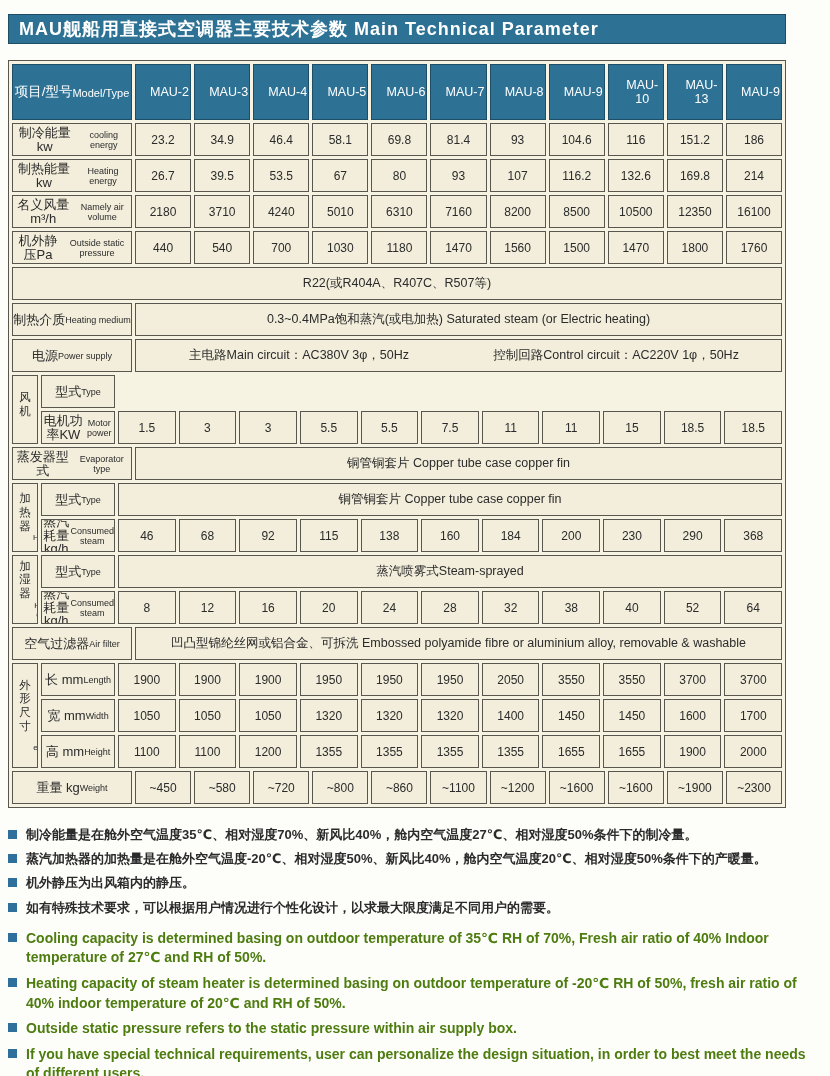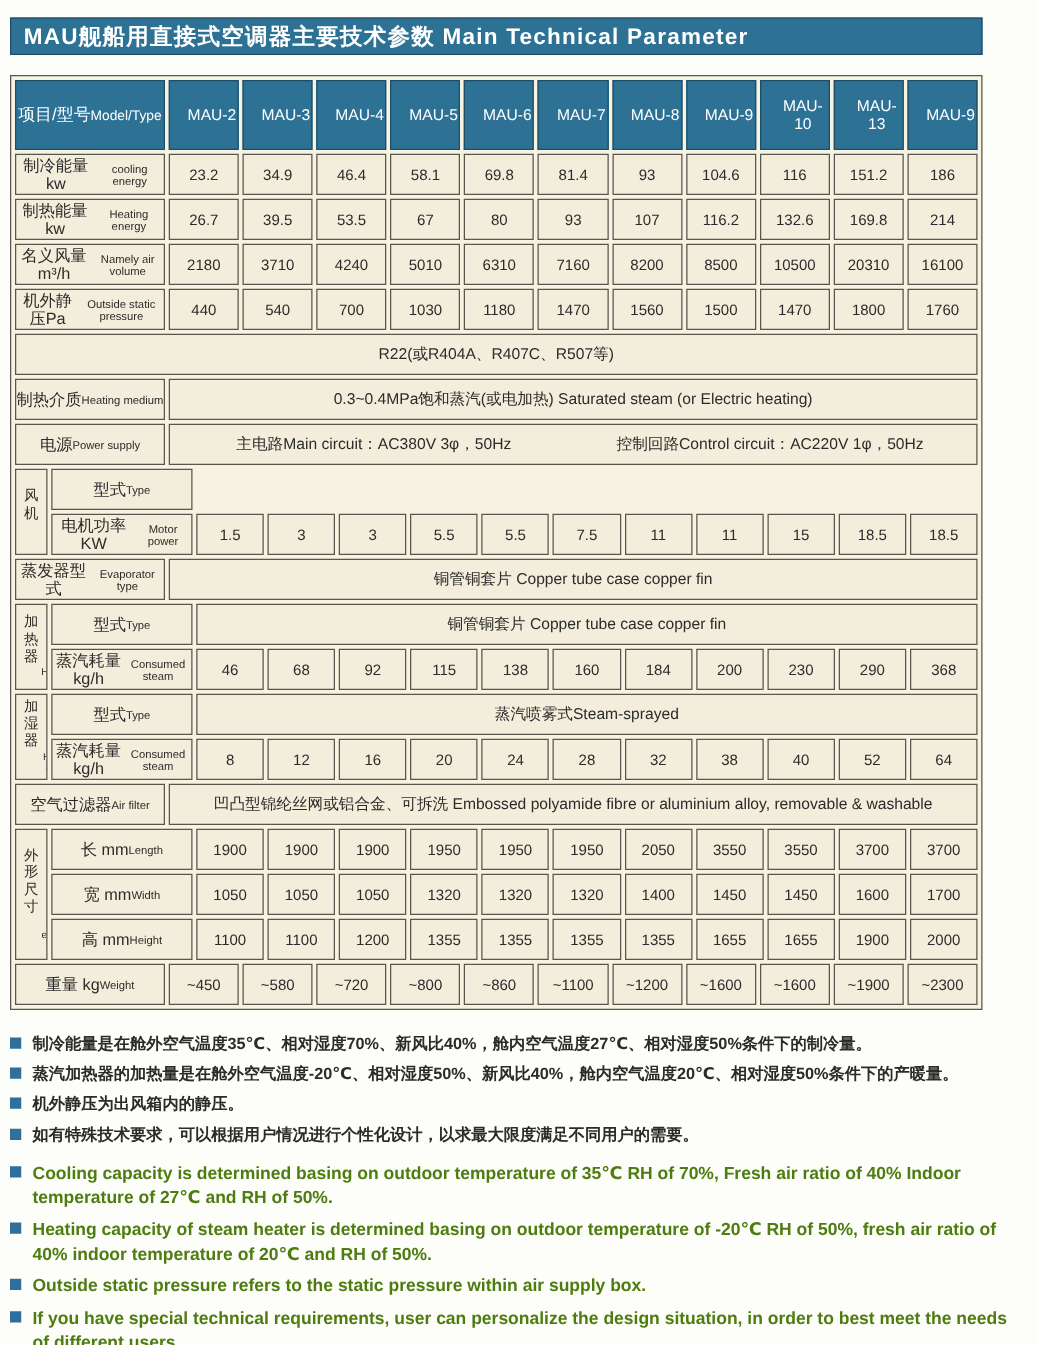--- a/index.html
+++ b/index.html
@@ -130,7 +130,7 @@
         <div class="cell val">8200</div>
         <div class="cell val">8500</div>
         <div class="cell val">10500</div>
-        <div class="cell val">20310</div>
+        <div class="cell val">12350</div>
         <div class="cell val">16100</div>
       </div>
       <div class="trow">

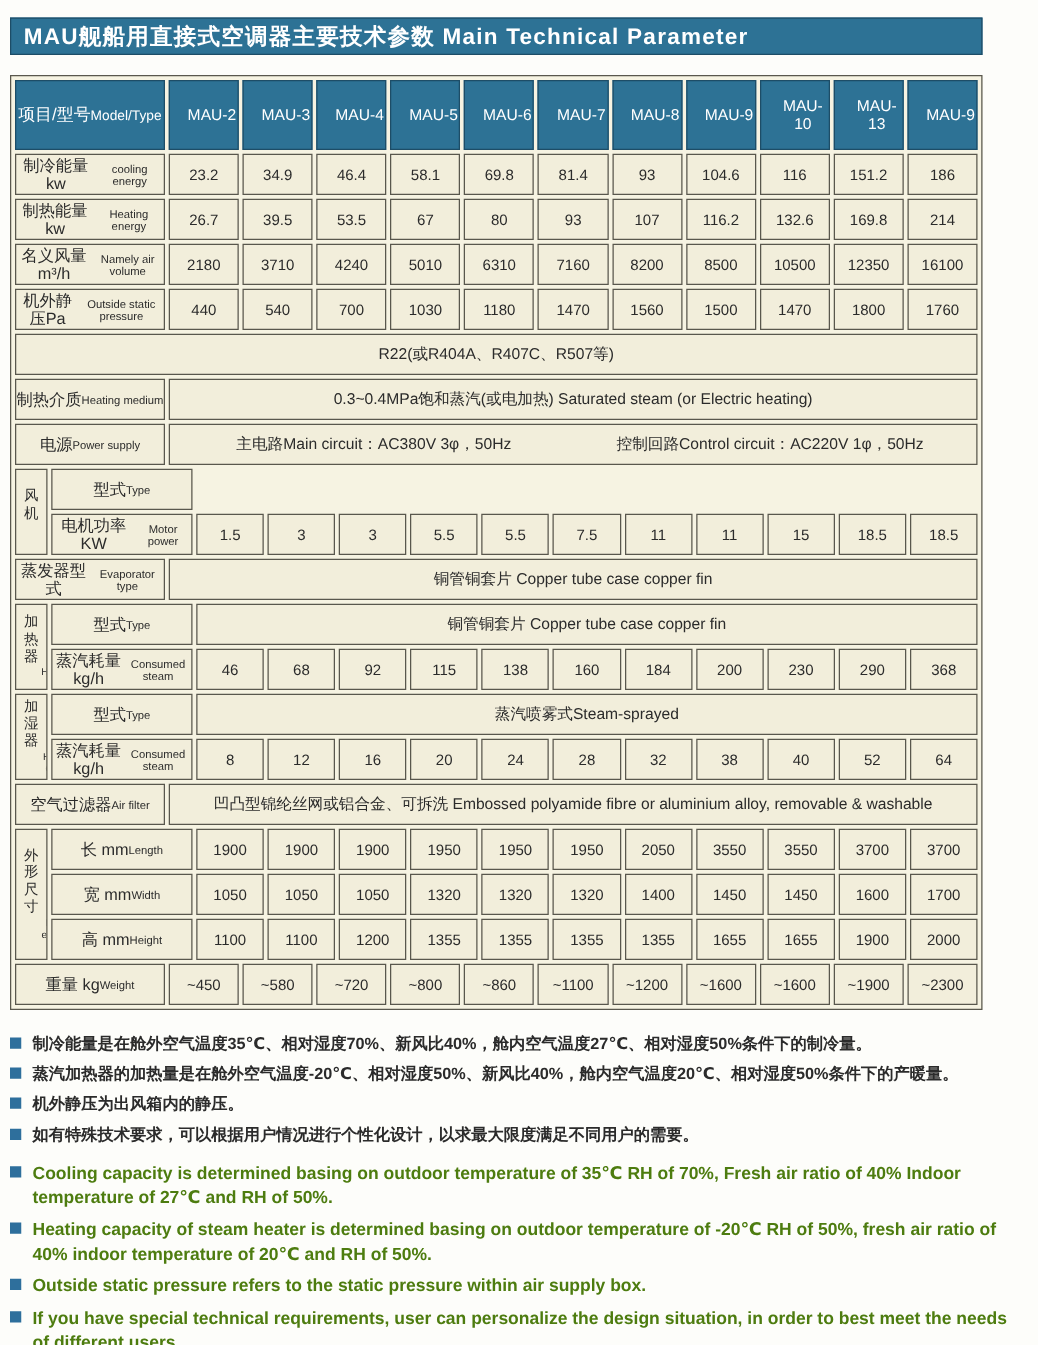--- a/index.html
+++ b/index.html
@@ -34,7 +34,7 @@
   }
   .cell.head { background: #2d7295; color: #fff; border-color: #1d4d67; }
   .cell.label { width: 120px; flex: none; line-height: 1.05; }
-  .cell.label.narrow { width: 113px; }
+  .cell.label.narrow { width: 74px; }
   .cell.val, .cell.head.model { flex: 1 1 0; min-width: 0; font-size: 12px; }
   .cell.head.model { font-size: 12.5px; padding-left: 13px; }
   .cell.spanc { flex: 1 1 0; font-size: 12.5px; }

